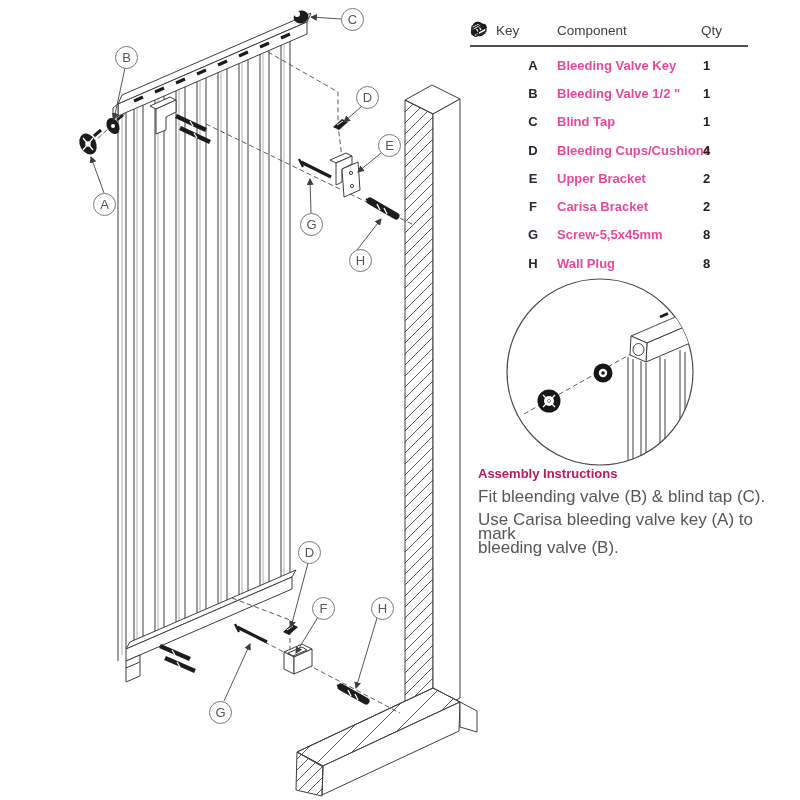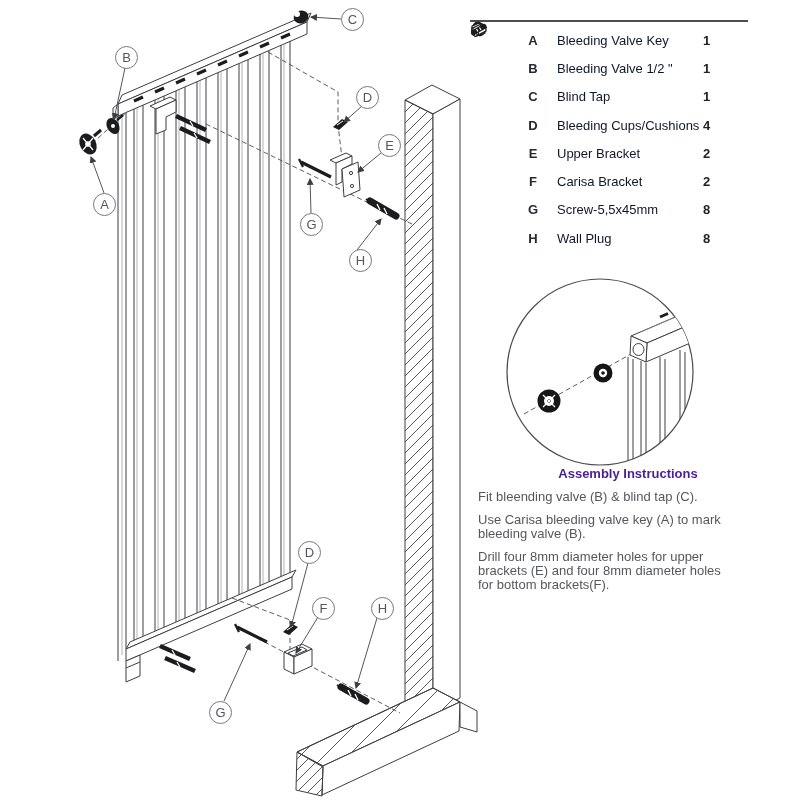--- a/index.html
+++ b/index.html
@@ -217,6 +217,11 @@
 <div class="callout" style="left:209px;top:701px;">G</div>
 
 <div class="parts-table">
+  <div class="pt-head">
+    <span class="h-key">Key</span>
+    <span class="h-comp">Component</span>
+    <span class="h-qty">Qty</span>
+  </div>
   <div class="pt-rule"></div>
   <div class="pt-rows">
     <div class="pt-row">

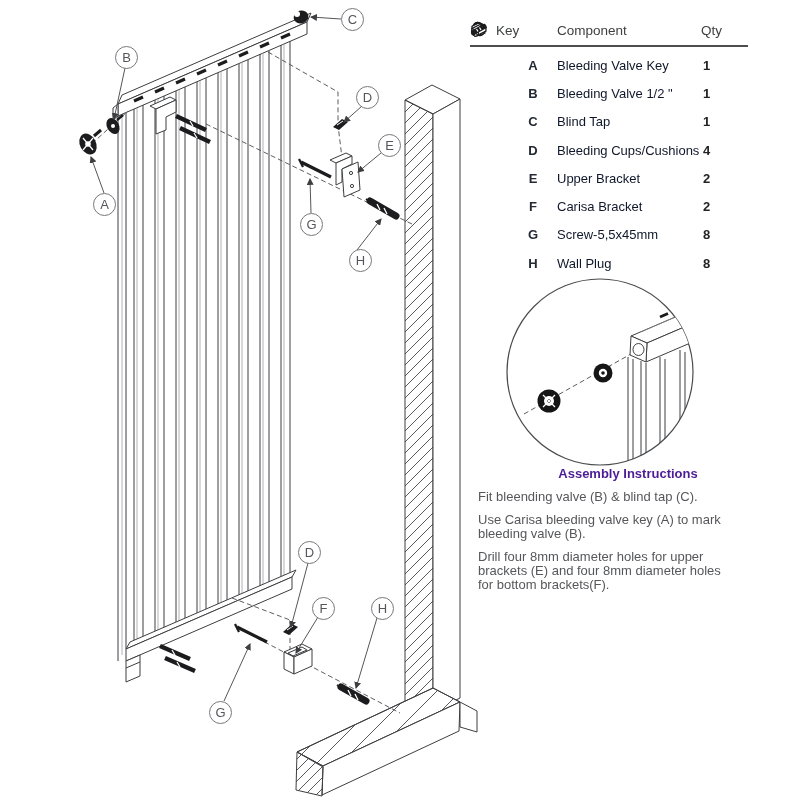--- a/index.html
+++ b/index.html
@@ -24,7 +24,7 @@
   .pt-row{display:grid;grid-template-columns:48px 30px 152px 34px;align-items:center;height:28.3px;}
   .pt-icons{display:flex;justify-content:flex-end;align-items:center;gap:1px;padding-right:5px;}
   .pt-key{font-weight:bold;font-size:13px;color:#232a33;text-align:center;}
-  .pt-comp{font-size:13px;color:#0f172a;padding-left:9px;white-space:nowrap;}
+  .pt-comp{font-size:13px;color:#ec4899;padding-left:9px;white-space:nowrap;font-weight:bold;}
   .pt-qty{font-weight:bold;font-size:13px;color:#232325;padding-left:3px;}
   
   .instructions{position:absolute;left:478px;top:466px;width:300px;z-index:4;}

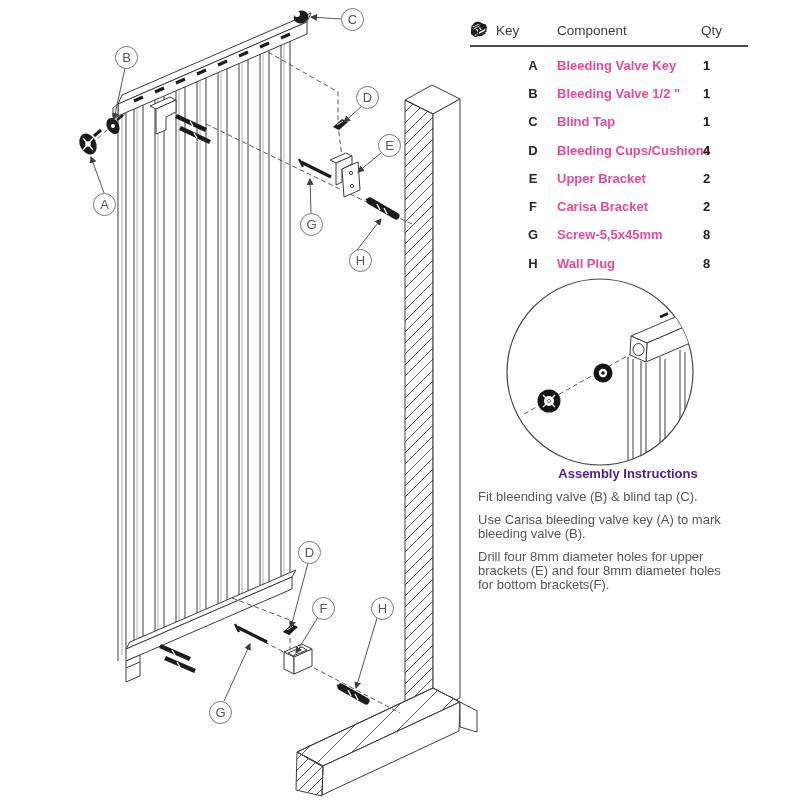--- a/index.html
+++ b/index.html
@@ -28,7 +28,7 @@
   .pt-qty{font-weight:bold;font-size:13px;color:#232325;padding-left:3px;}
   
   .instructions{position:absolute;left:478px;top:466px;width:300px;z-index:4;}
-  .instr-title{font-size:13px;font-weight:bold;color:#4c1d95;margin:0 0 9px 0;text-align:center;}
+  .instr-title{font-size:13px;font-weight:bold;color:#be185d;margin:0 0 9px 0;}
   .instructions p{font-size:13px;color:#56575a;line-height:14px;margin:0 0 9px 0;white-space:pre-line;}
 </style>
 </head>

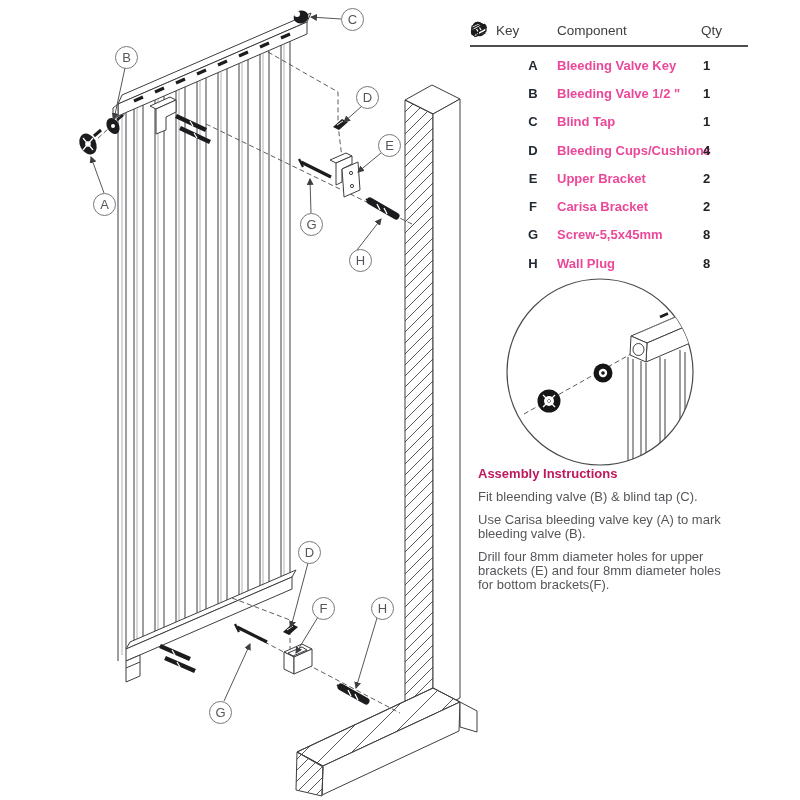--- a/index.html
+++ b/index.html
@@ -29,7 +29,7 @@
   
   .instructions{position:absolute;left:478px;top:466px;width:300px;z-index:4;}
   .instr-title{font-size:13px;font-weight:bold;color:#be185d;margin:0 0 9px 0;}
-  .instructions p{font-size:13px;color:#56575a;line-height:14px;margin:0 0 9px 0;white-space:pre-line;}
+  .instructions p{font-size:17px;color:#56575a;line-height:14px;margin:0 0 9px 0;white-space:pre-line;}
 </style>
 </head>
 <body>

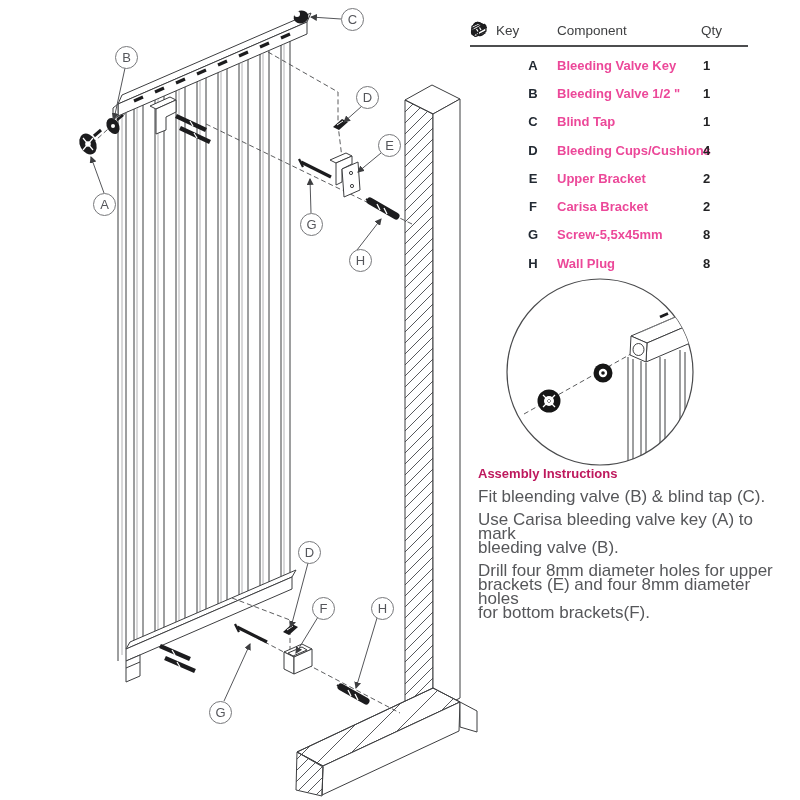--- a/index.html
+++ b/index.html
@@ -328,9 +328,6 @@
   <p>Fit bleending valve (B) &amp; blind tap (C).</p>
   <p>Use Carisa bleeding valve key (A) to mark
 bleeding valve (B).</p>
-  <p>Drill four 8mm diameter holes for upper
-brackets (E) and four 8mm diameter holes
-for bottom brackets(F).</p>
 </div>
 
 </div>

